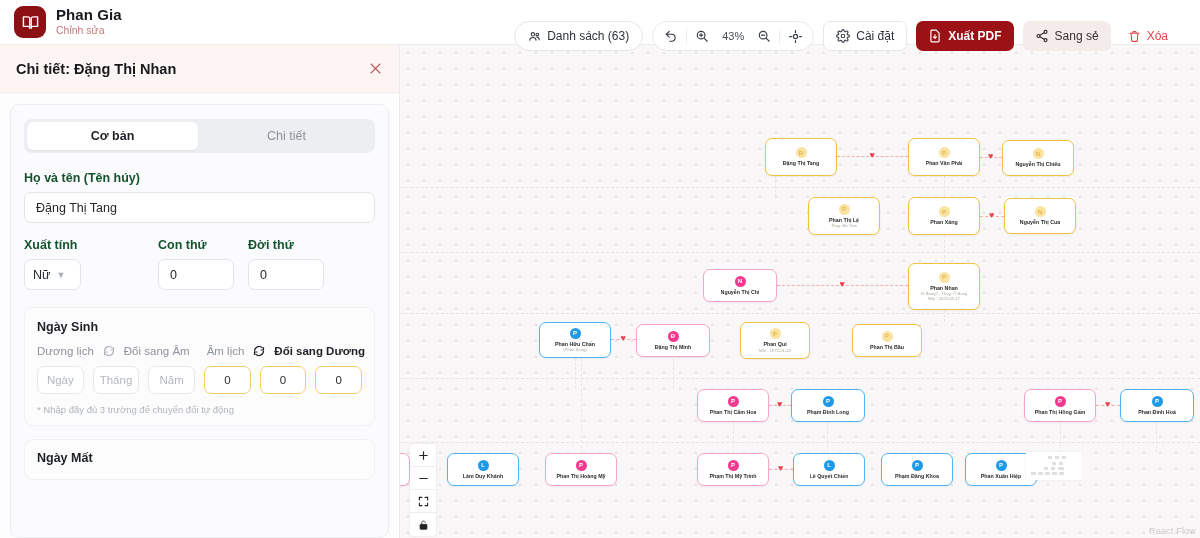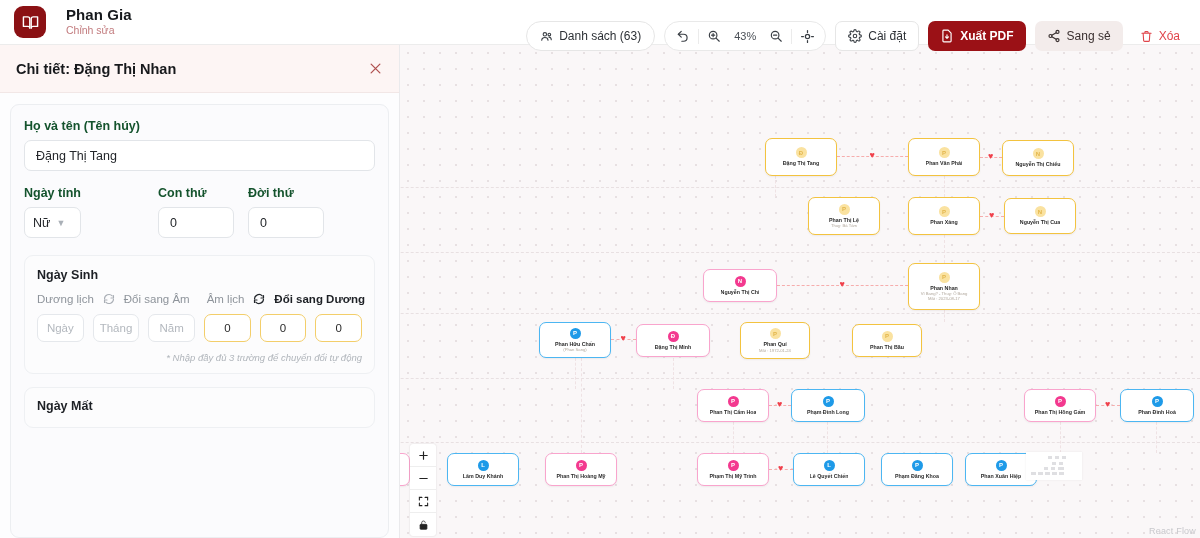--- a/index.html
+++ b/index.html
@@ -17,7 +17,7 @@
     background:#ffffff; border-bottom:1px solid #ececec;
     display:flex; align-items:center; z-index:40;
   }
-  .brand { display:flex; align-items:center; gap:20px; padding-left:14px; }
+  .brand { display:flex; align-items:center; gap:10px; padding-left:14px; }
   .logo {
     width:32px; height:32px; border-radius:9px; background:#8b1114;
     display:flex; align-items:center; justify-content:center; flex:0 0 auto;

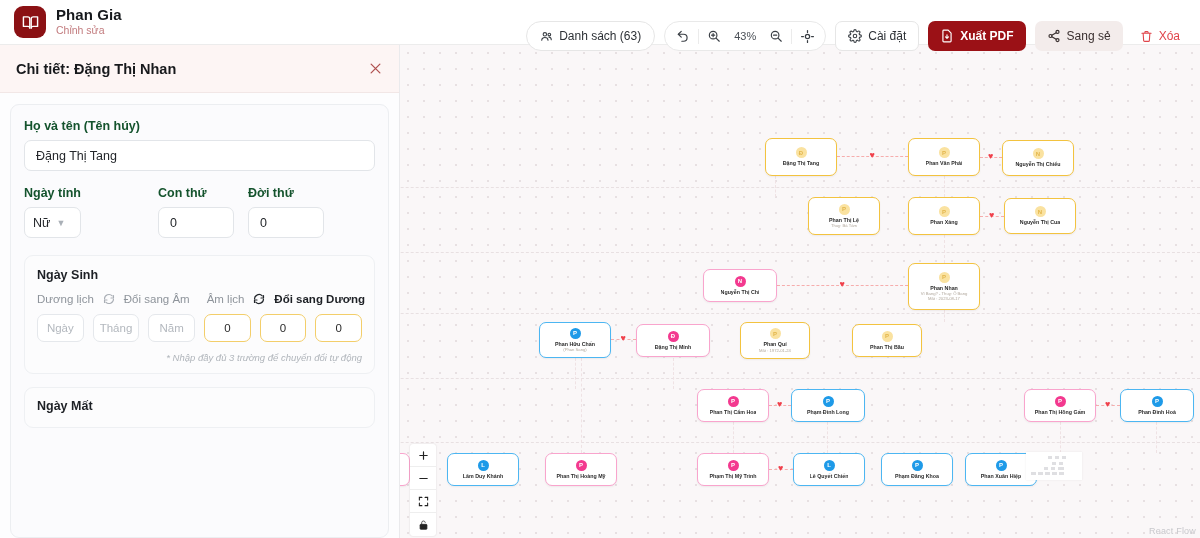--- a/index.html
+++ b/index.html
@@ -26,7 +26,7 @@
   .brand-title { font-size:15px; font-weight:bold; color:#15181c; letter-spacing:.1px;}
   .brand-sub { font-size:10.5px; color:#c27b7e; margin-top:1px; }
 
-  .topbar-right { margin-left:auto; display:flex; align-items:center; gap:9px; padding-right:12px;margin-top:28px; }
+  .topbar-right { margin-left:auto; display:flex; align-items:center; gap:9px; padding-right:24px;margin-top:28px; }
 
   .pill {
     display:flex; align-items:center; gap:6px; height:30px;

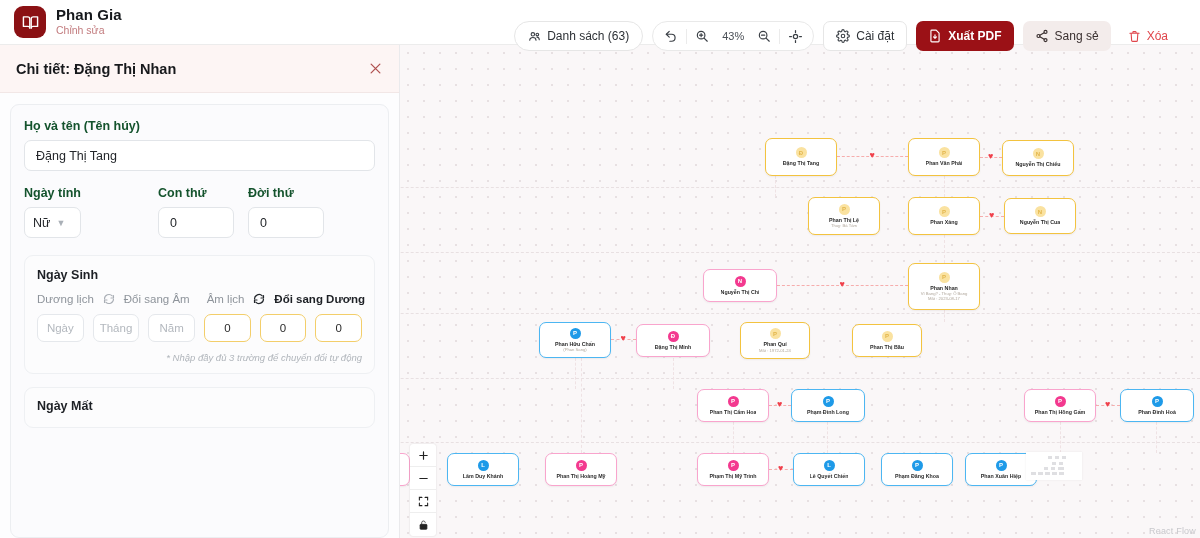--- a/index.html
+++ b/index.html
@@ -481,6 +481,10 @@
 
   <div class="panel-body">
     <div class="card">
+      <div class="tabs">
+        <div class="tab active">Cơ bản</div>
+        <div class="tab">Chi tiết</div>
+      </div>
 
       <div class="flabel">Họ và tên (Tên húy)</div>
       <div class="input">Đặng Thị Tang</div>

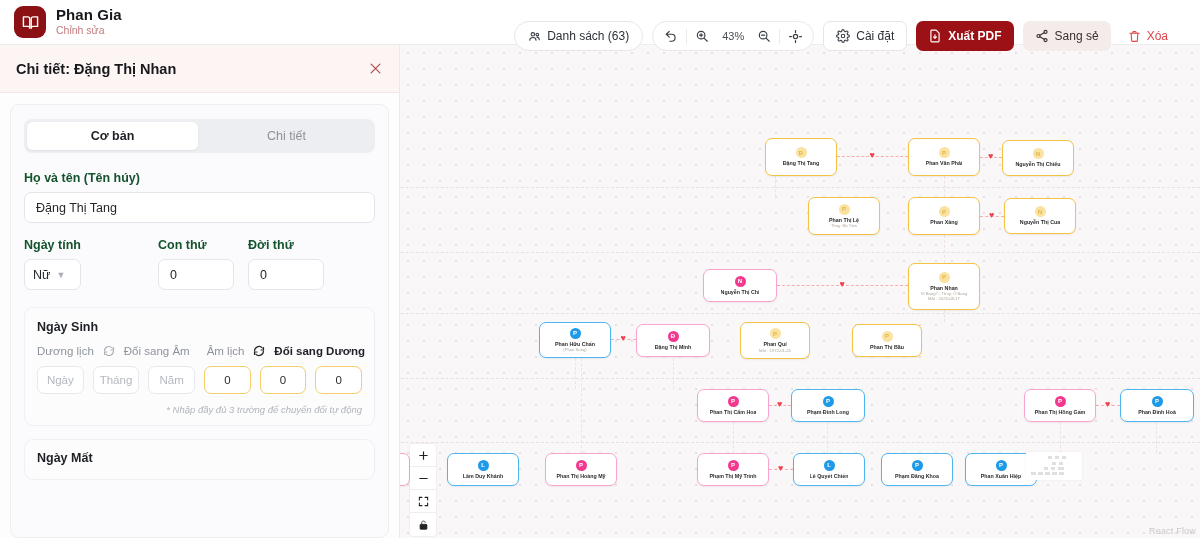--- a/index.html
+++ b/index.html
@@ -491,7 +491,7 @@
 
       <div class="row3">
         <div style="width:120px">
-          <div class="flabel">Ngày tính</div>
+          <div class="flabel">Xuất tính</div>
           <div class="select">
             <span>Nữ</span>
             <span class="chev">▼</span>

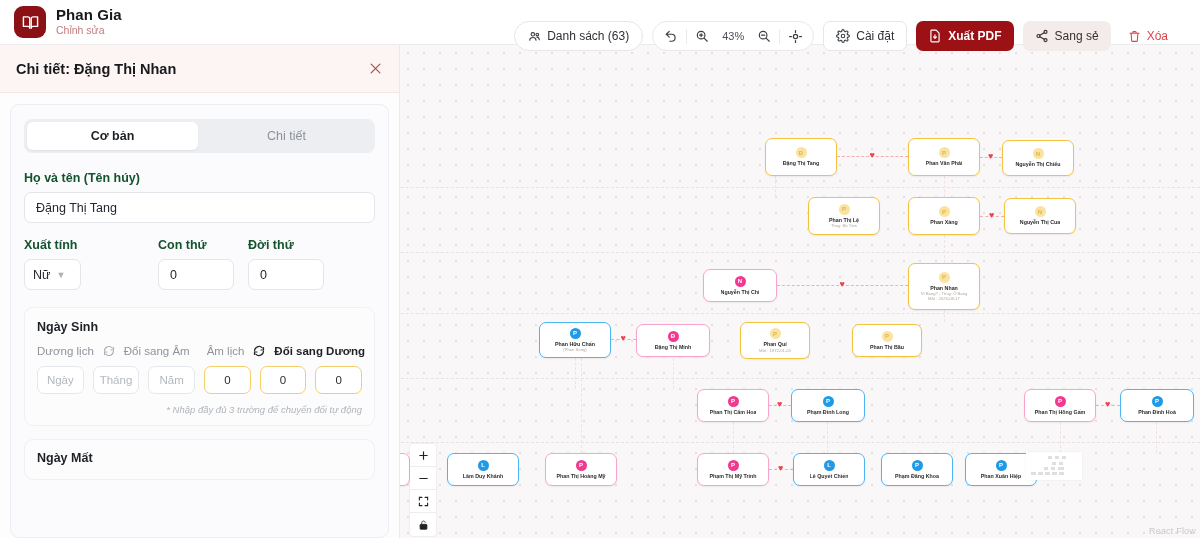--- a/index.html
+++ b/index.html
@@ -176,7 +176,7 @@
     font-size:11.5px; color:#b3b8be; display:flex; align-items:center; justify-content:center;
   }
   .d-in.lunar { border-color:#f3ce6a; color:#2b2b2b; }
-  .dob-note { font-size:9.5px; color:#b0b5bb; text-align:right; margin-top:10px;font-style:italic; }
+  .dob-note { font-size:9.5px; color:#b0b5bb; text-align:left; margin-top:10px; }
 
   .death-card {
     margin-top:13px; border:1px solid #eef0f3; border-radius:9px; background:#fcfcfd;

